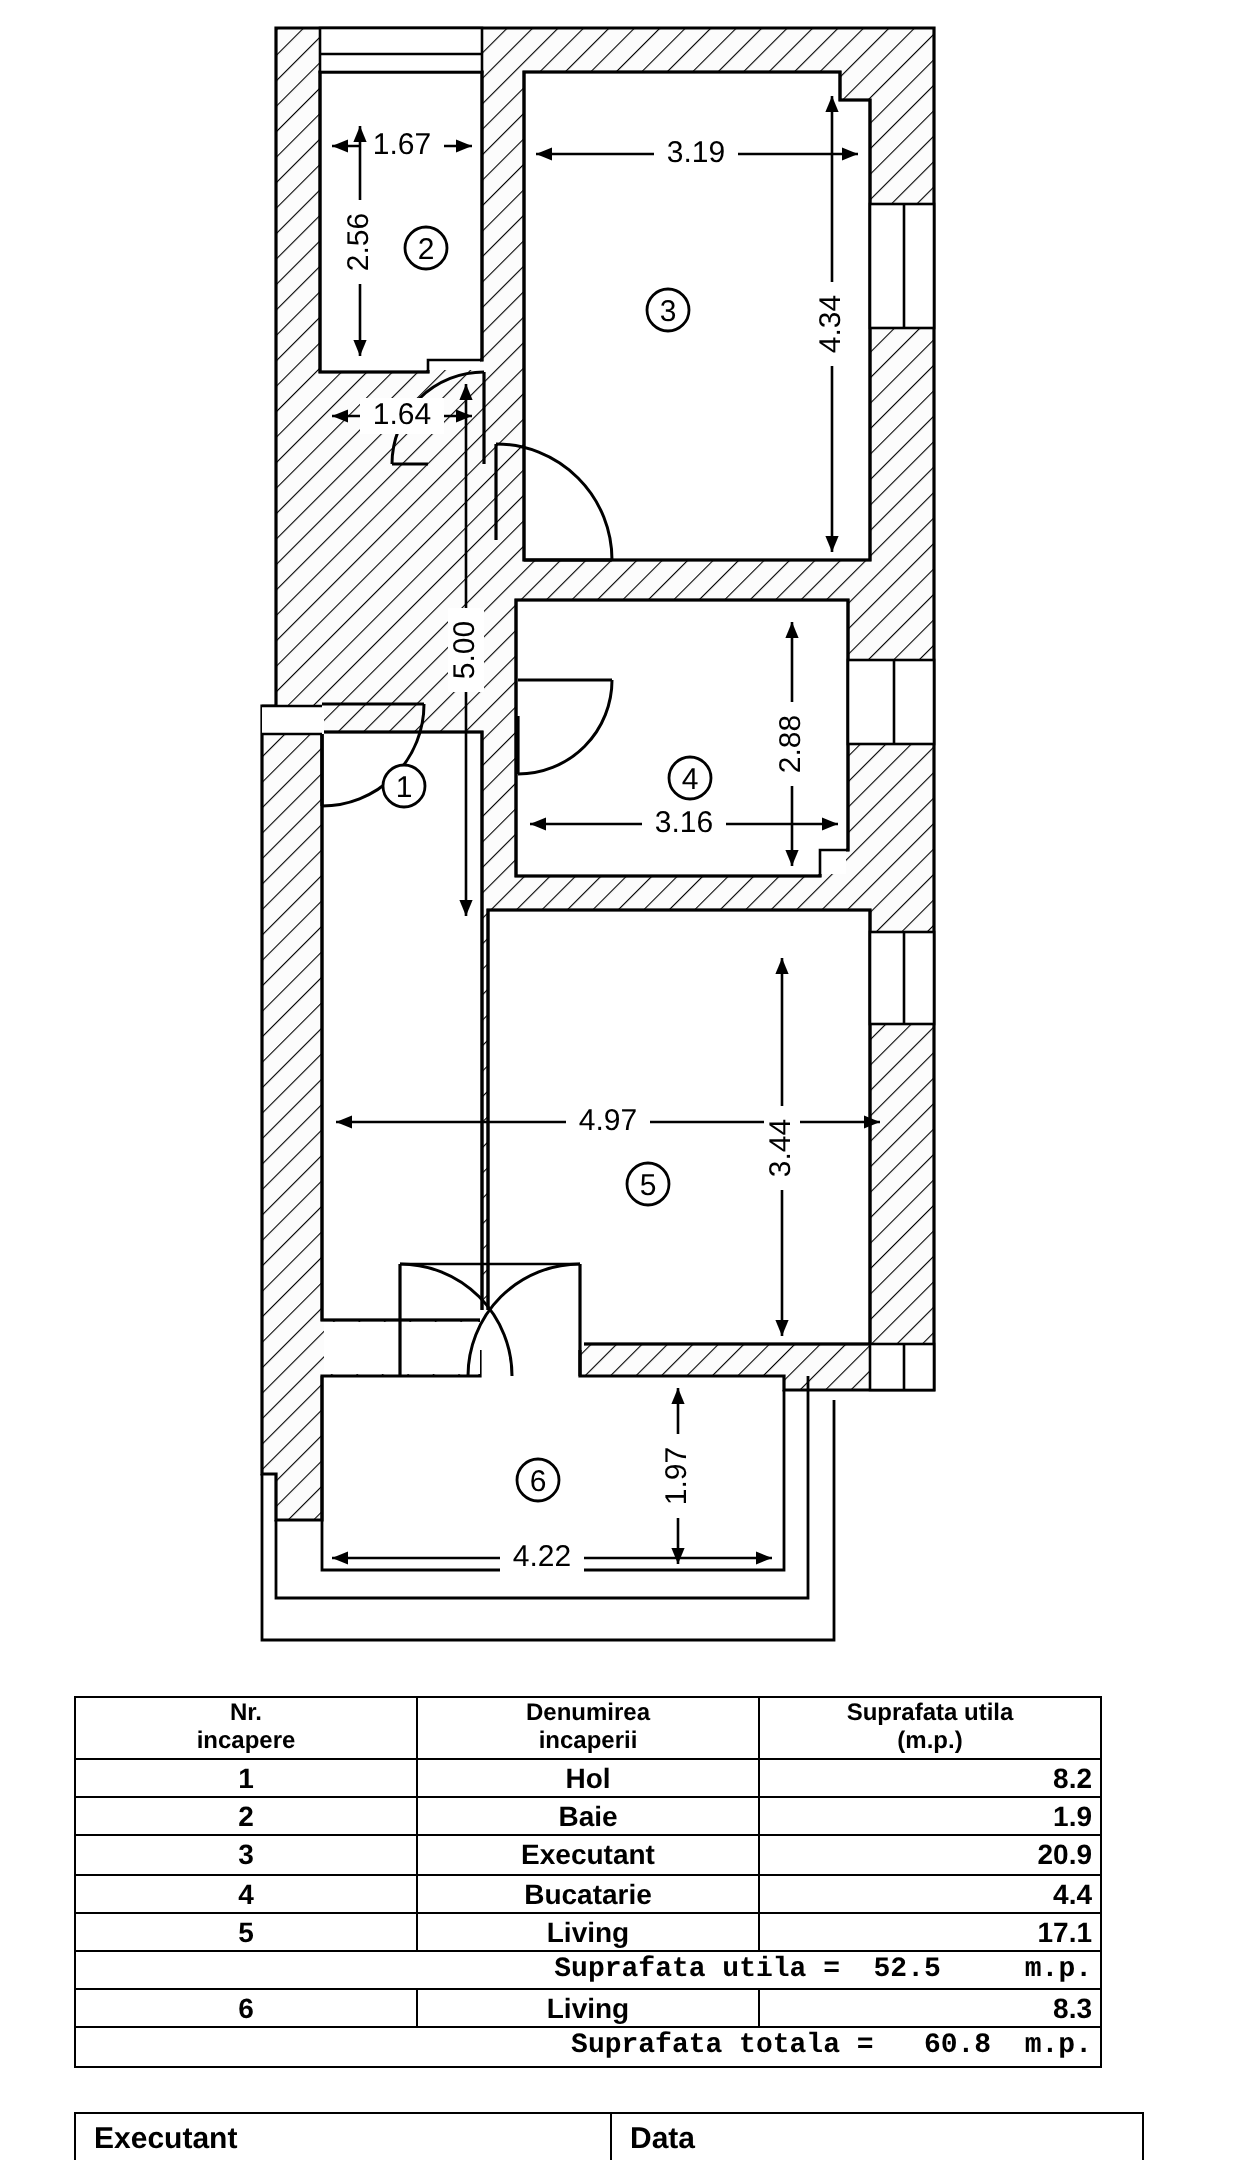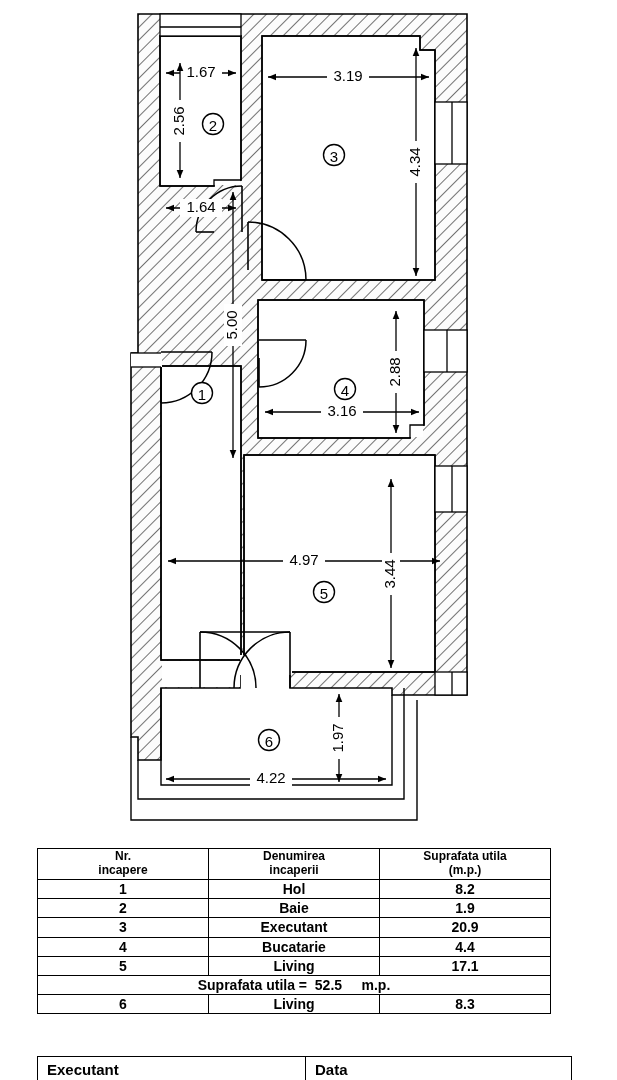--- a/index.html
+++ b/index.html
@@ -78,7 +78,7 @@
   }
   td.c-num { width: 115px; text-align: center; }
   td.c-name { width: 229px; text-align: center; padding-left: 9px; }
-  td.c-area { width: 170px; text-align: center; }
+  td.c-area { width: 170px; text-align: right; }
   td.c-span-total {
     text-align: center;
     padding: 1px 4px;

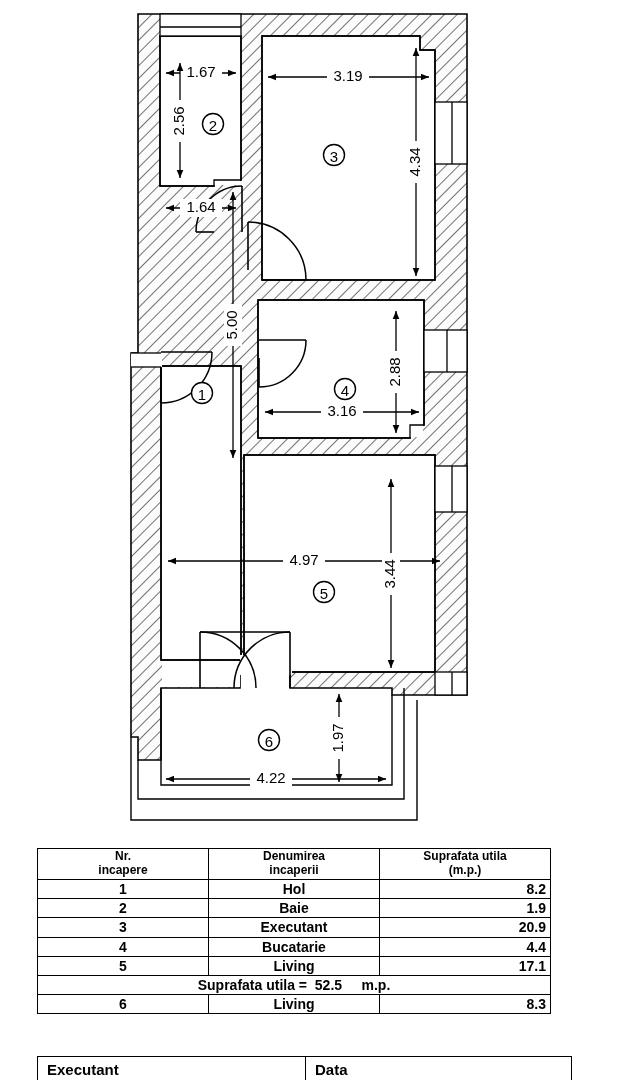--- a/index.html
+++ b/index.html
@@ -80,8 +80,9 @@
   td.c-name { width: 229px; text-align: center; padding-left: 9px; }
   td.c-area { width: 170px; text-align: right; }
   td.c-span-total {
-    text-align: center;
+    text-align: right;
     padding: 1px 4px;
+    font-family: Liberation Mono, monospace;
   }
   .total-inner {
     display: inline-block;

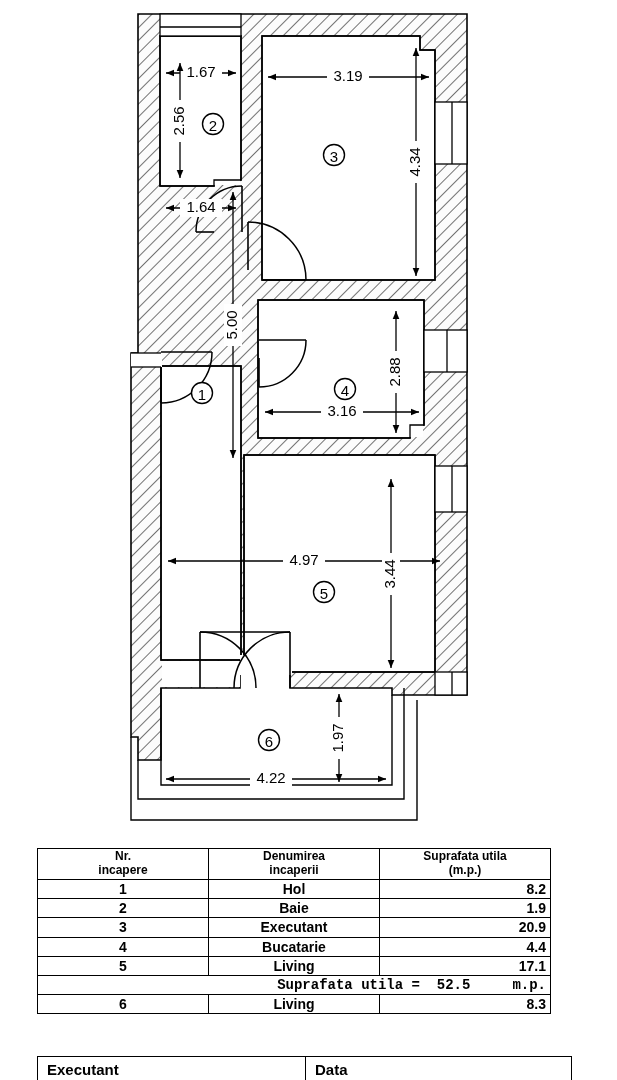--- a/index.html
+++ b/index.html
@@ -400,6 +400,11 @@
         <td class="c-name">Living</td>
         <td class="c-area">8.3</td>
       </tr>
+      <tr>
+        <td class="c-span-total" colspan="3">
+          <span class="total-inner">Suprafata totala =   60.8  m.p.</span>
+        </td>
+      </tr>
     </tbody>
   </table>
 </div>

